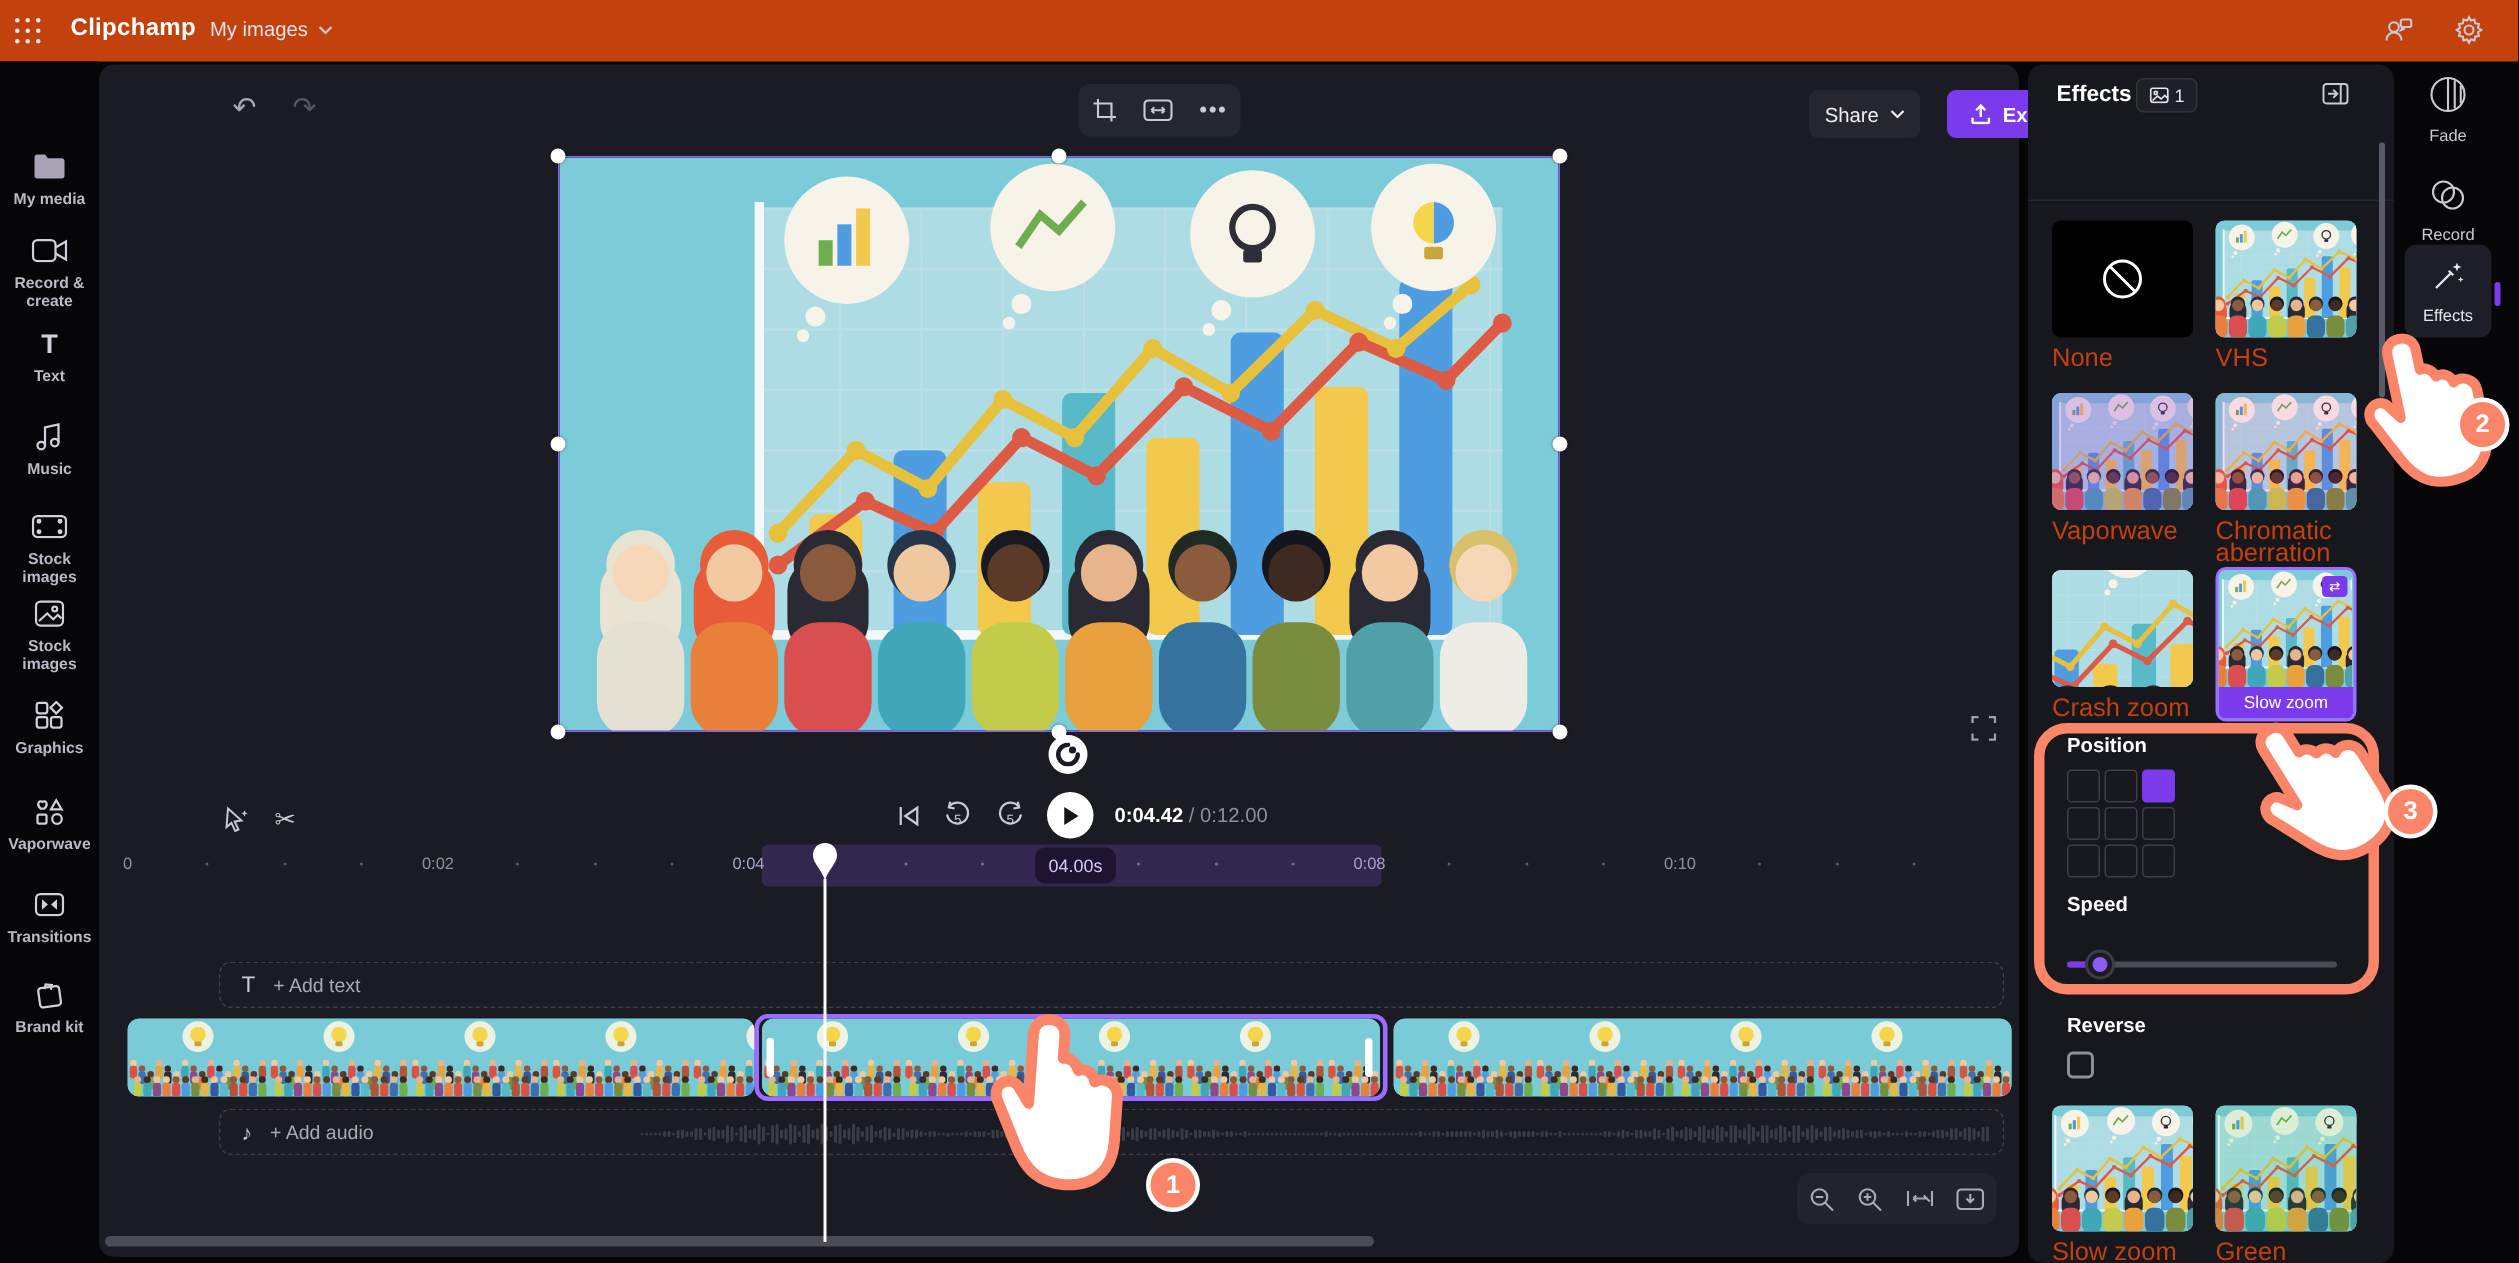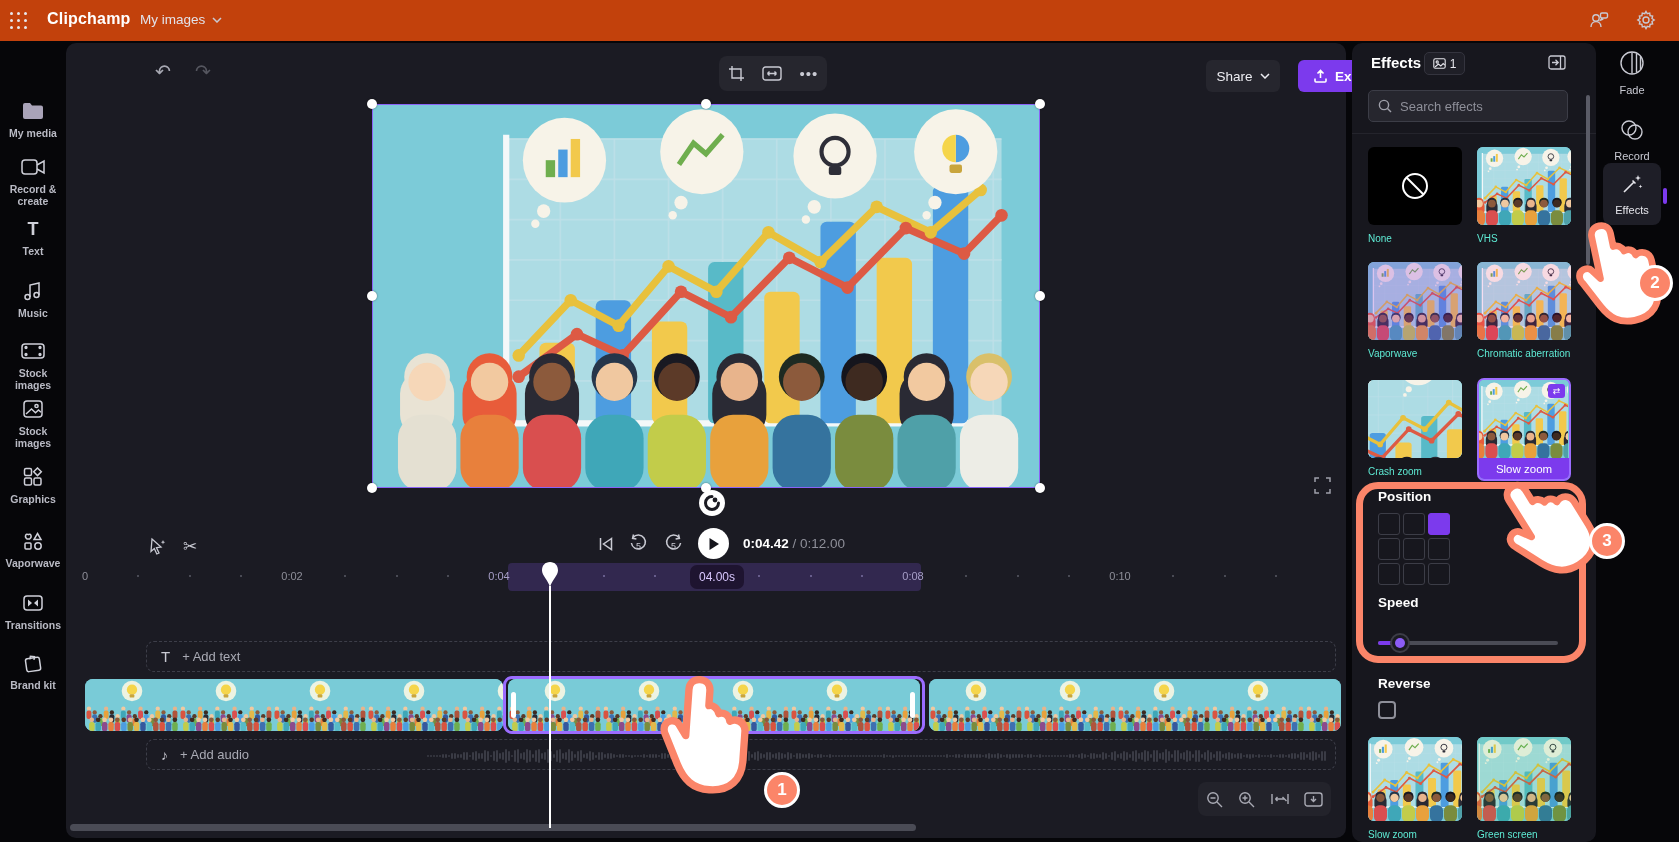--- a/index.html
+++ b/index.html
@@ -978,13 +978,6 @@
         <path d="M12.5 1 v13 M4 7.5 h6 M7.5 4.8 L10.2 7.5 7.5 10.2"></path>
       </svg>
   </div>
-  <div class="abs fx-search">
-    <svg width="14" height="14" viewBox="0 0 14 14" fill="none" stroke="#9fa0aa" stroke-width="1.4">
-        <circle cx="6" cy="6" r="4.6"></circle>
-        <path d="M9.5 9.5 L13 13"></path>
-      </svg>
-    <input type="text" placeholder="Search effects" style="">
-  </div>
   <div class="abs fx-divider"></div>
 
   <div id="fx-grid">

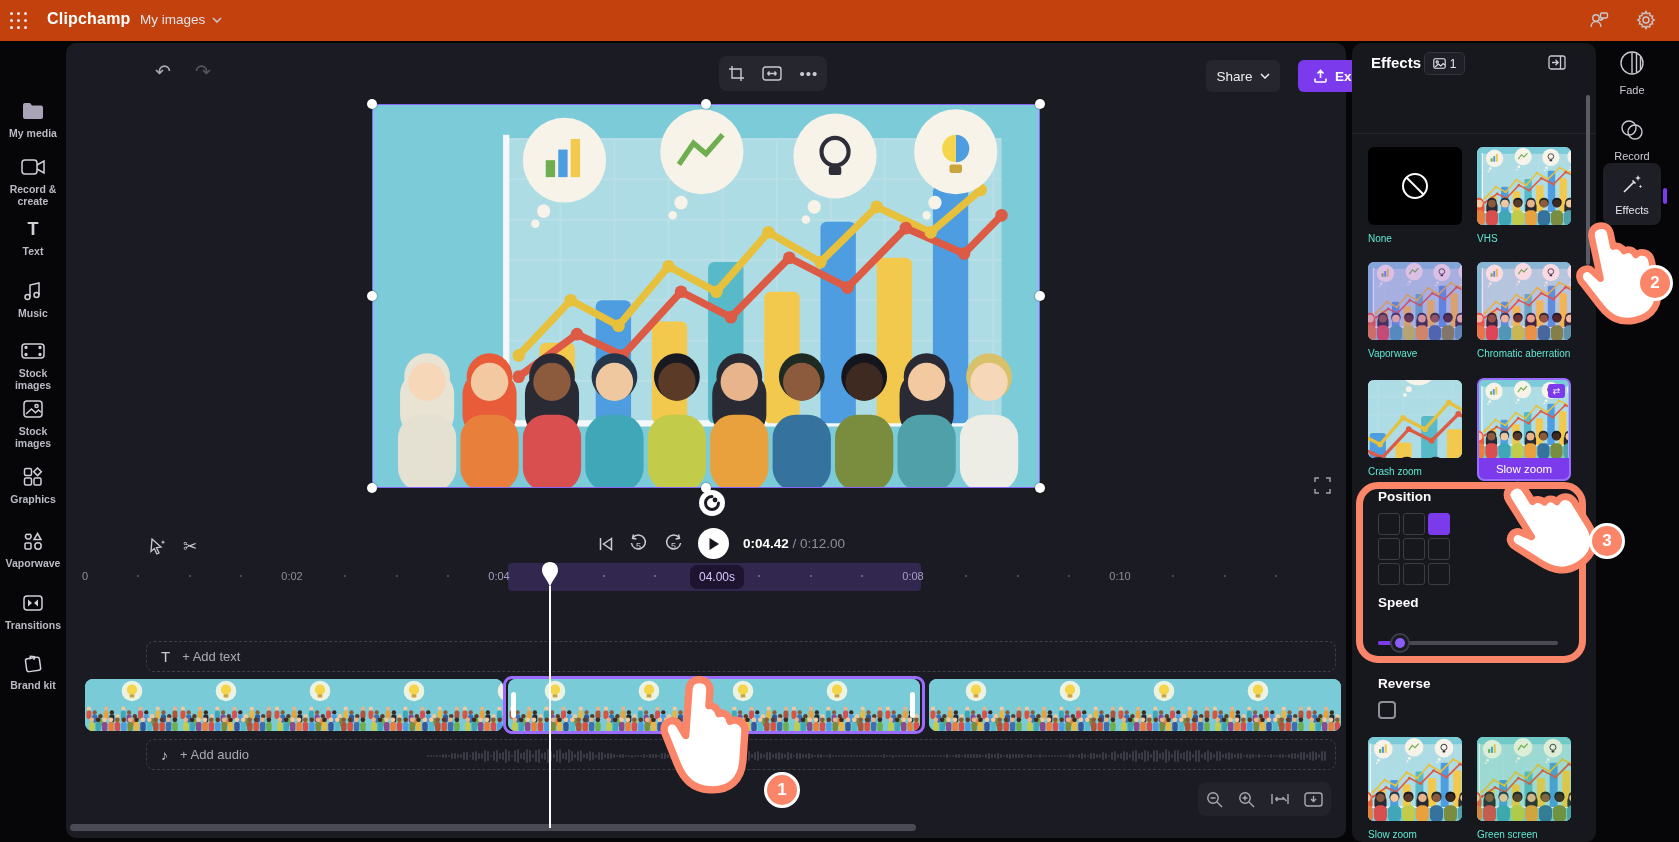--- a/index.html
+++ b/index.html
@@ -83,7 +83,7 @@
   .thumb { position:absolute; width:94px; height:78px; border-radius:6px; overflow:hidden; background:#79cbd7; }
   .thumb svg { display:block; width:100%; height:100%; }
   .thumb .ovl { position:absolute; inset:0; }
-  .fx-label { position:absolute; width:100px; color:#5eead4; font-size:10px; line-height:15px; }
+  .fx-label { position:absolute; width:100px; color:#c2410c; font-size:17px; line-height:15px; }
   .thumb-sel { position:absolute; width:94px; height:103px; border:2.5px solid #9b6cff; border-radius:7px; overflow:hidden; background:#79cbd7; }
   .sel-bar { position:absolute; left:0; bottom:0; width:100%; height:21px; background:#7c3aed; color:#fff; font-size:11.5px; display:flex; align-items:center; justify-content:center; }
   .sel-badge { position:absolute; right:4px; top:4px; width:17px; height:14px; background:#7c3aed; border-radius:3px; color:#fff; font-size:9px; display:flex; align-items:center; justify-content:center; }

